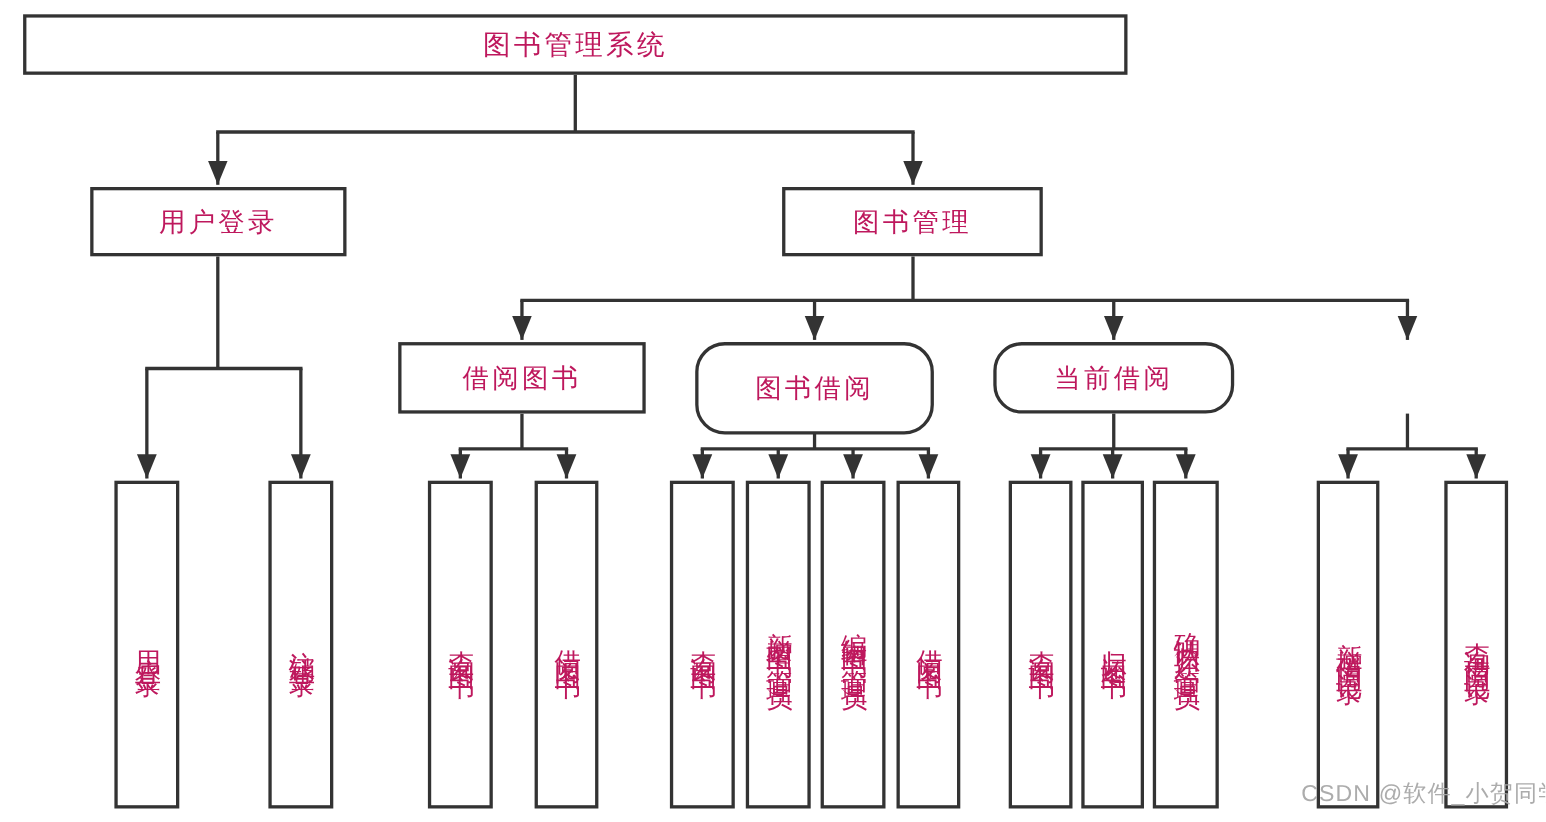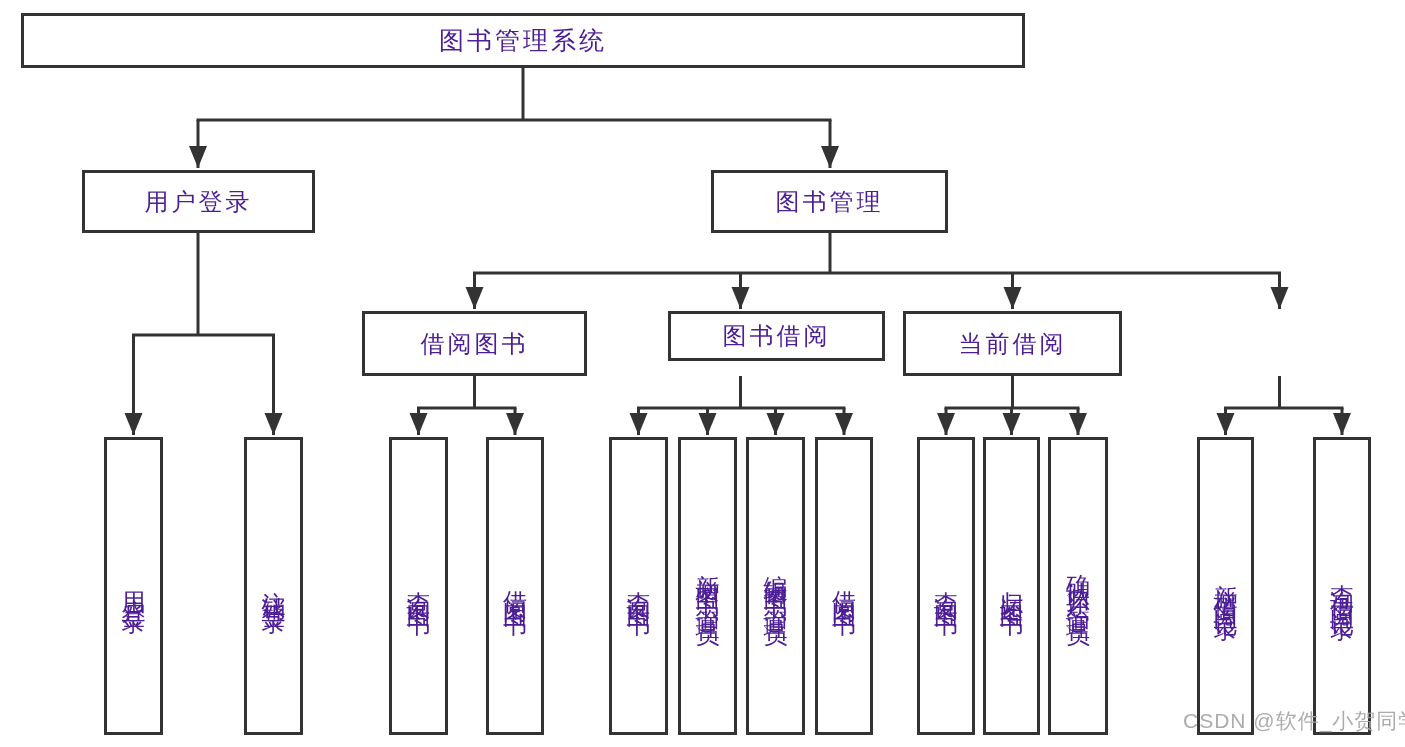--- a/index.html
+++ b/index.html
@@ -29,7 +29,7 @@
     display: flex;
     align-items: center;
     justify-content: center;
-    color: #4c1d95;
+    color: #be185d;
     font-size: 24px;
     letter-spacing: 3px;
     text-align: center;

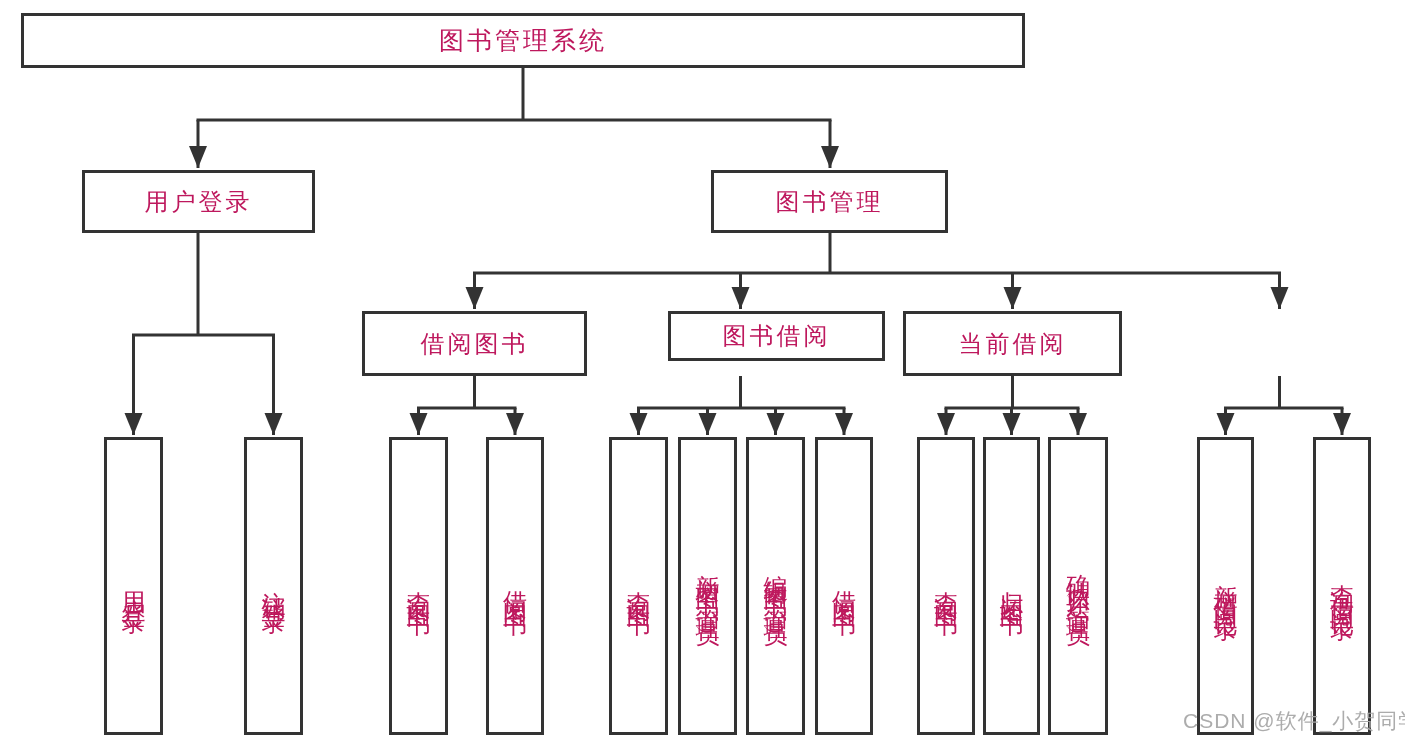--- a/index.html
+++ b/index.html
@@ -136,7 +136,7 @@
   <div class="node" style="left:362px; top:311px; width:225px; height:65px;">
     <span>借阅图书</span>
   </div>
-  <div class="node" style="left:668px; top:311px; width:217px; height:50px;">
+  <div class="node" style="left:632px; top:311px; width:217px; height:84px;border-radius:27px;">
     <span>图书借阅</span>
   </div>
   <div class="node" style="left:903px; top:311px; width:219px; height:65px;">

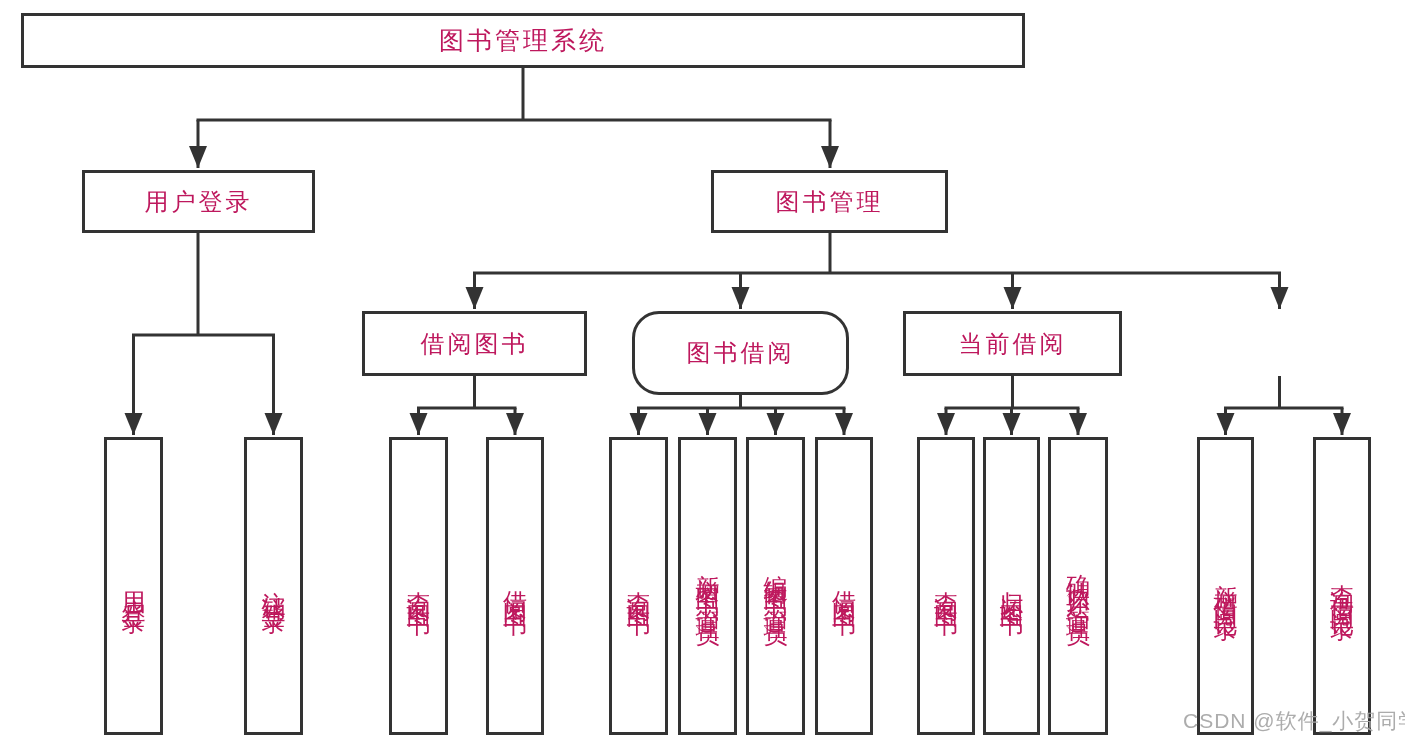--- a/index.html
+++ b/index.html
@@ -139,7 +139,7 @@
   <div class="node" style="left:632px; top:311px; width:217px; height:84px;border-radius:27px;">
     <span>图书借阅</span>
   </div>
-  <div class="node" style="left:903px; top:311px; width:219px; height:65px;">
+  <div class="node" style="left:903px; top:311px; width:219px; height:65px;border-radius:26px;">
     <span>当前借阅</span>
   </div>
 

